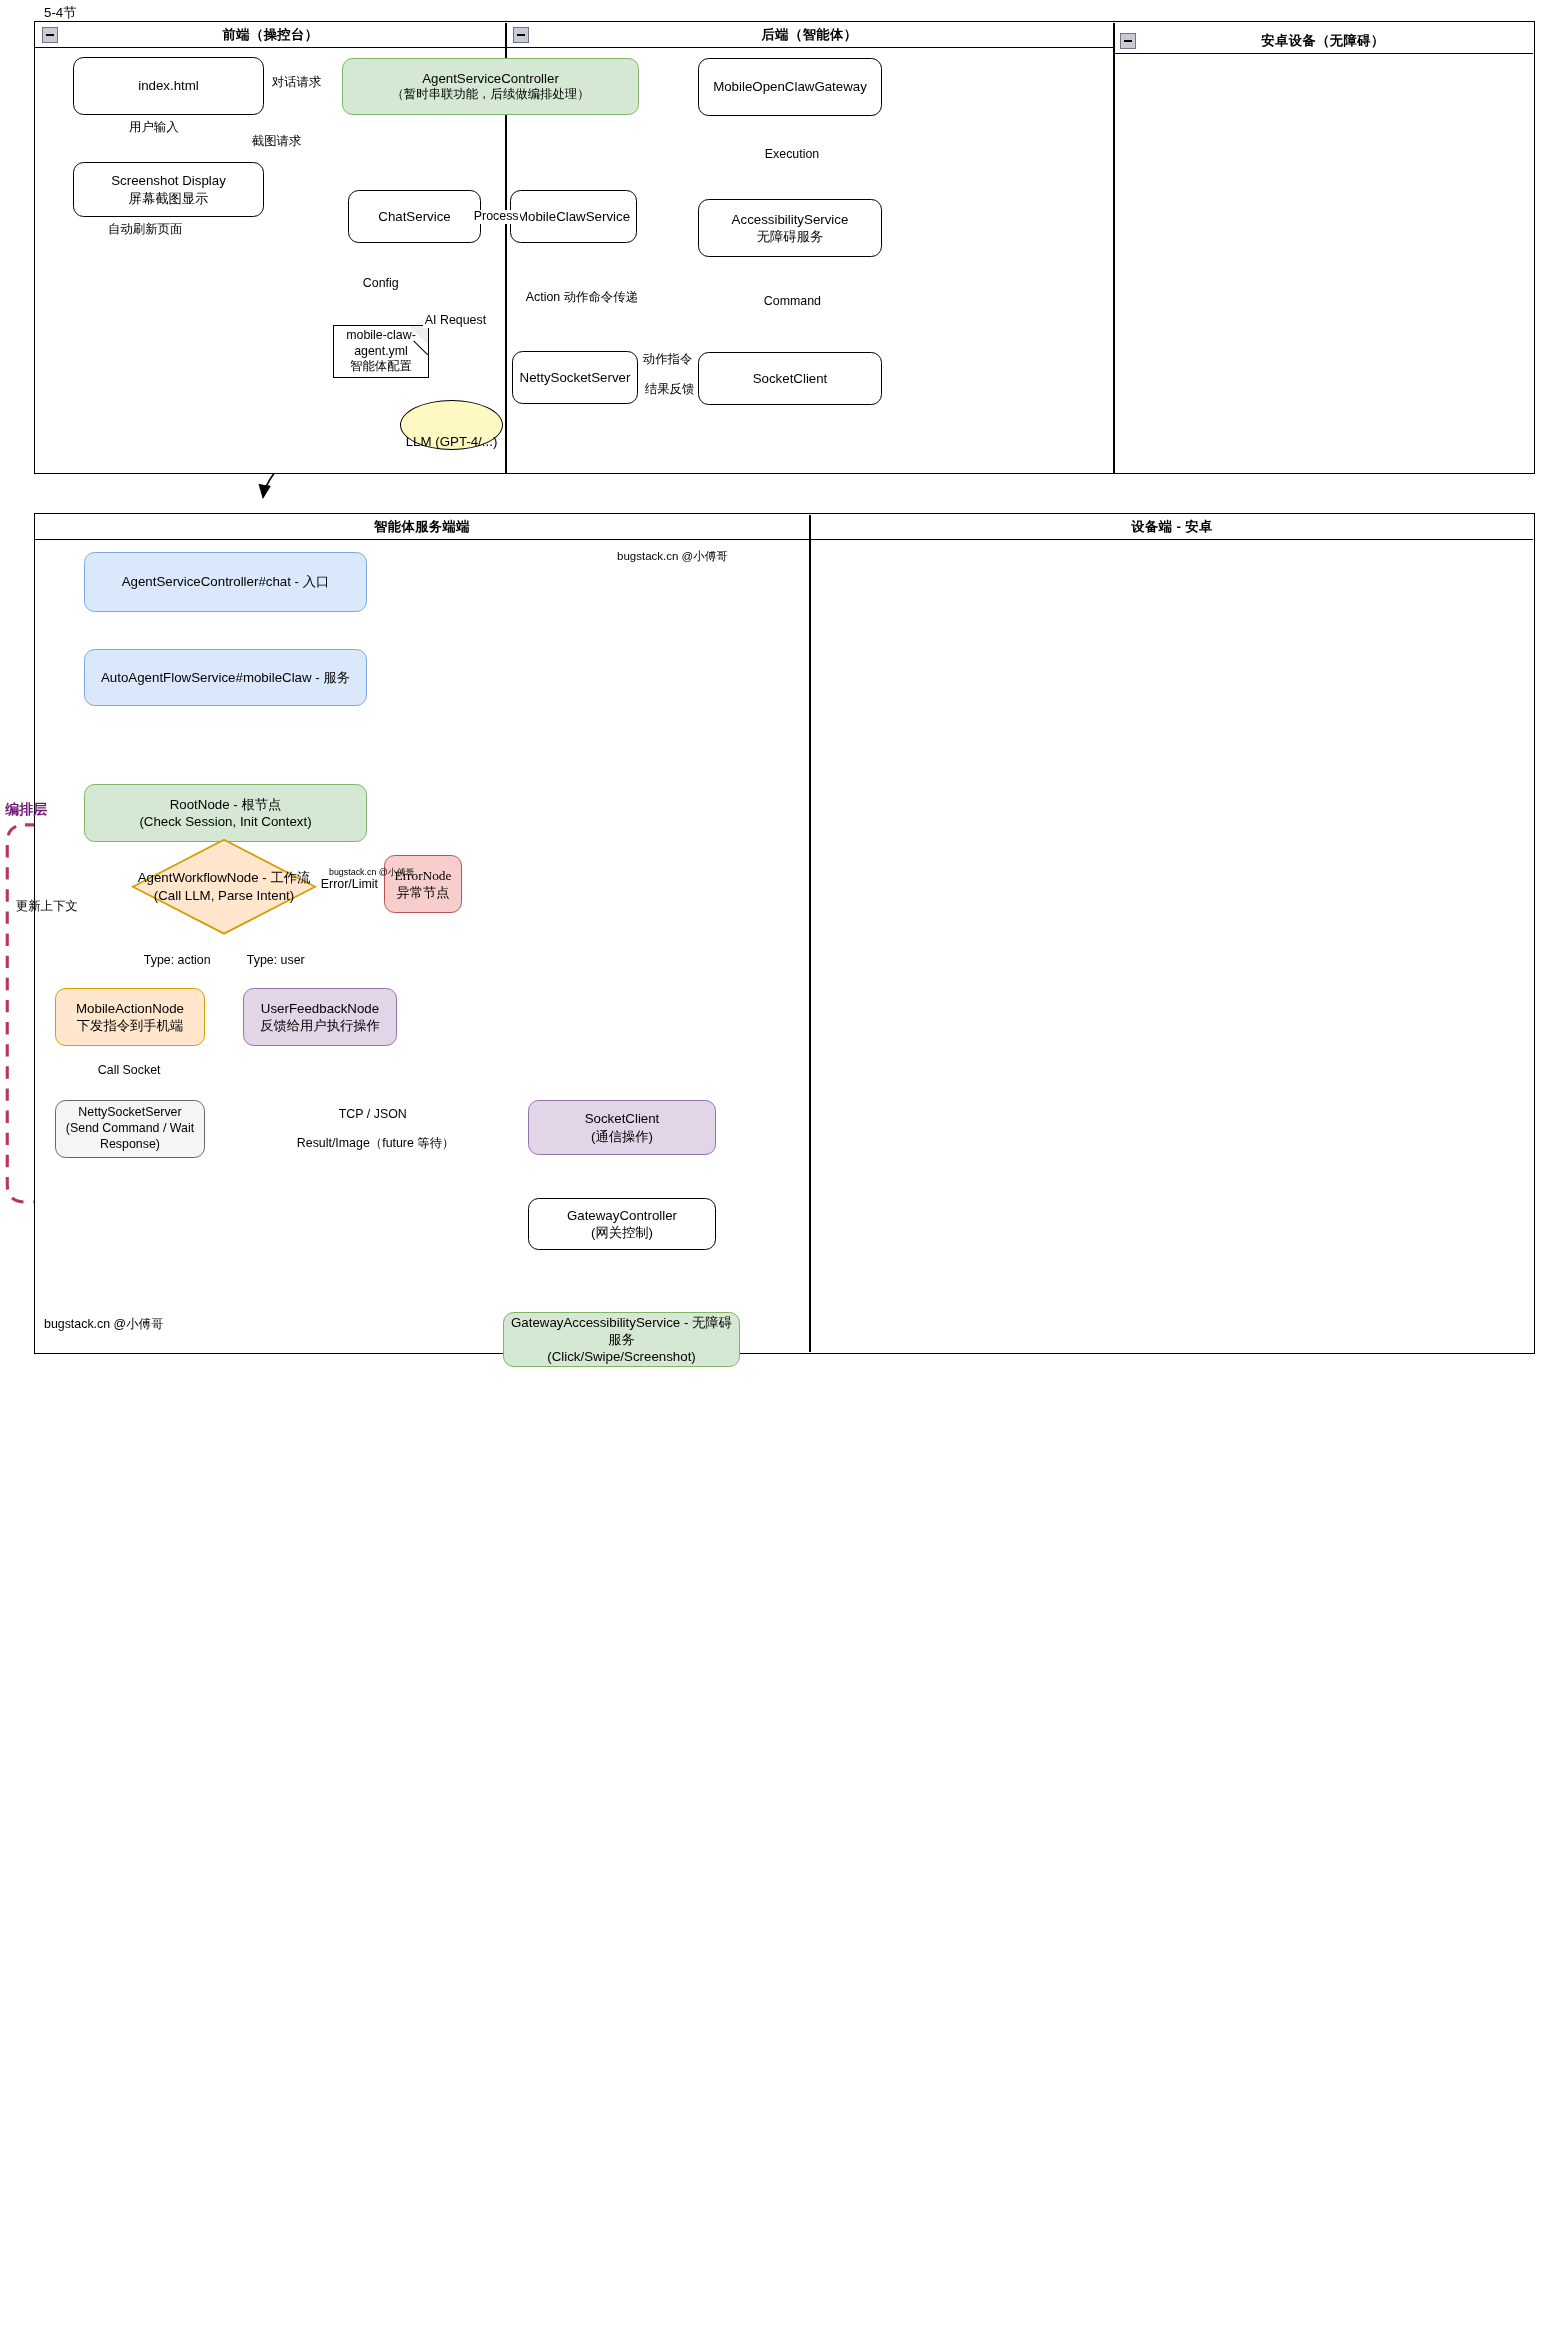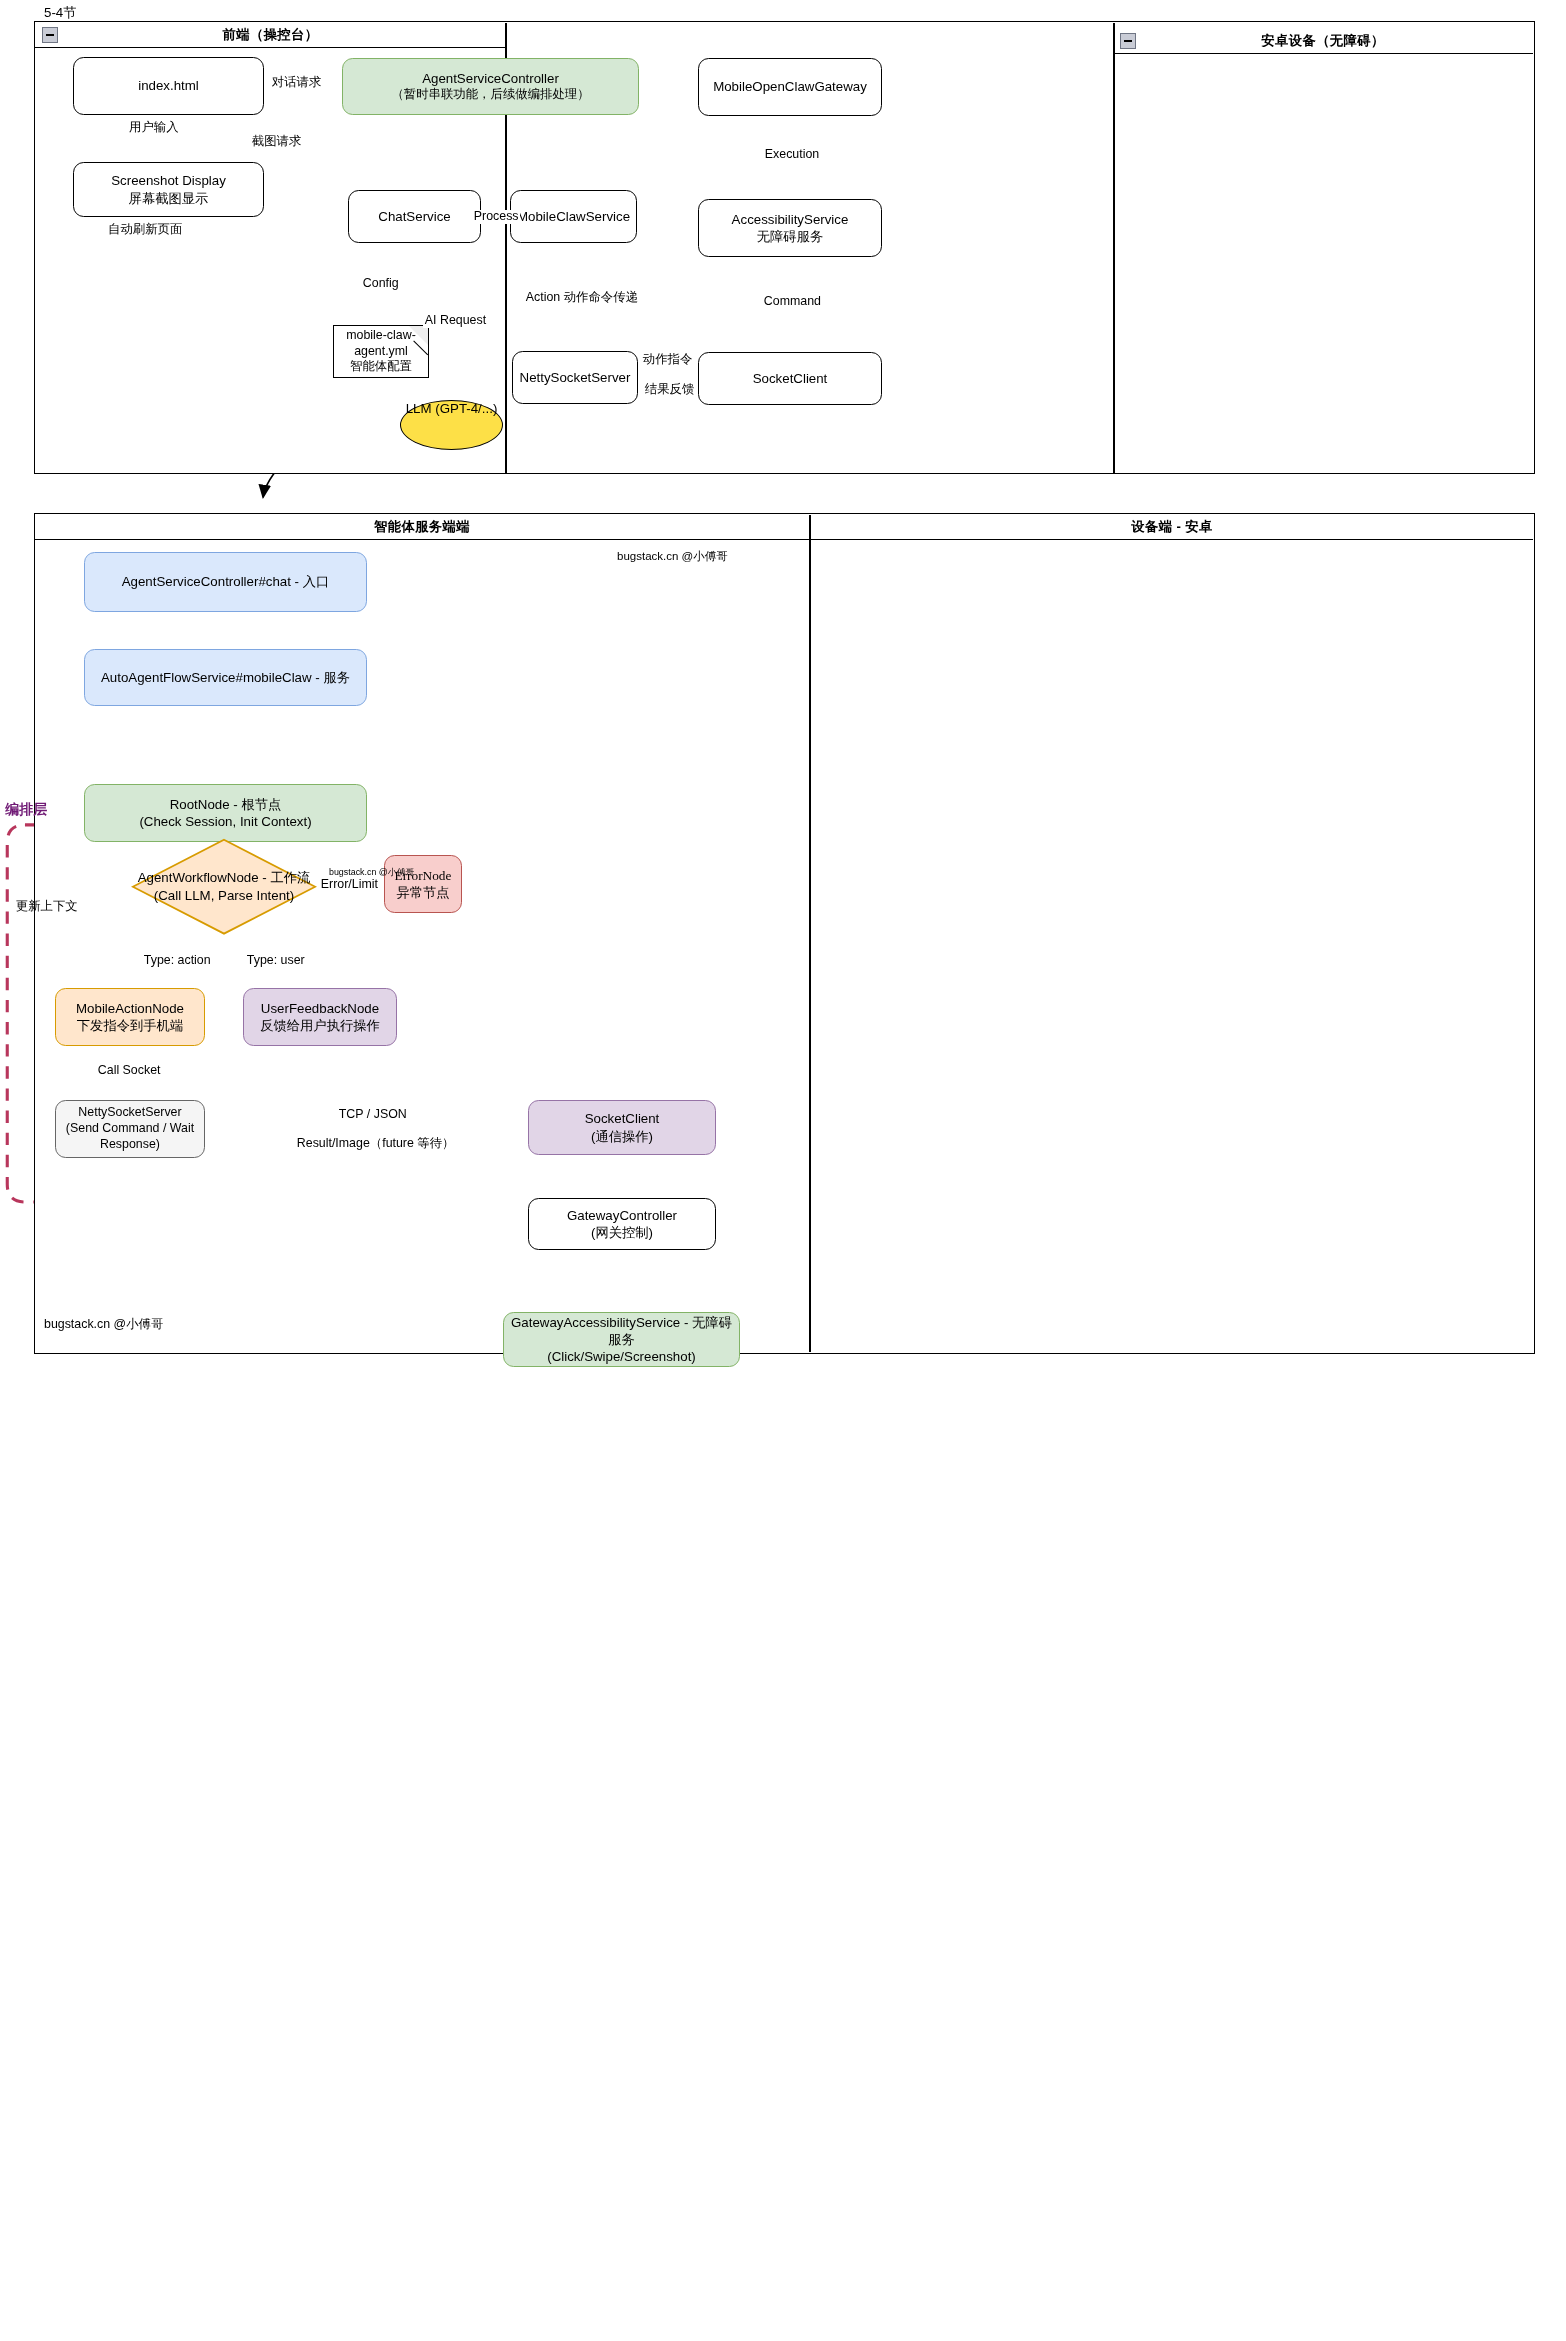--- a/index.html
+++ b/index.html
@@ -268,6 +268,12 @@
         <i></i>
       </span>
     <span>前端（操控台）</span>
+  </div>
+  <div class="abs lane-header" style="left:506px; top:23px; width:607px; height:25px;">
+    <span class="collapse-icon">
+        <i></i>
+      </span>
+    <span>后端（智能体）</span>
   </div>
   <div class="abs lane-header" style="left:1113px; top:23px; width:420px; height:25px;margin-top:6px;">
     <span class="collapse-icon">

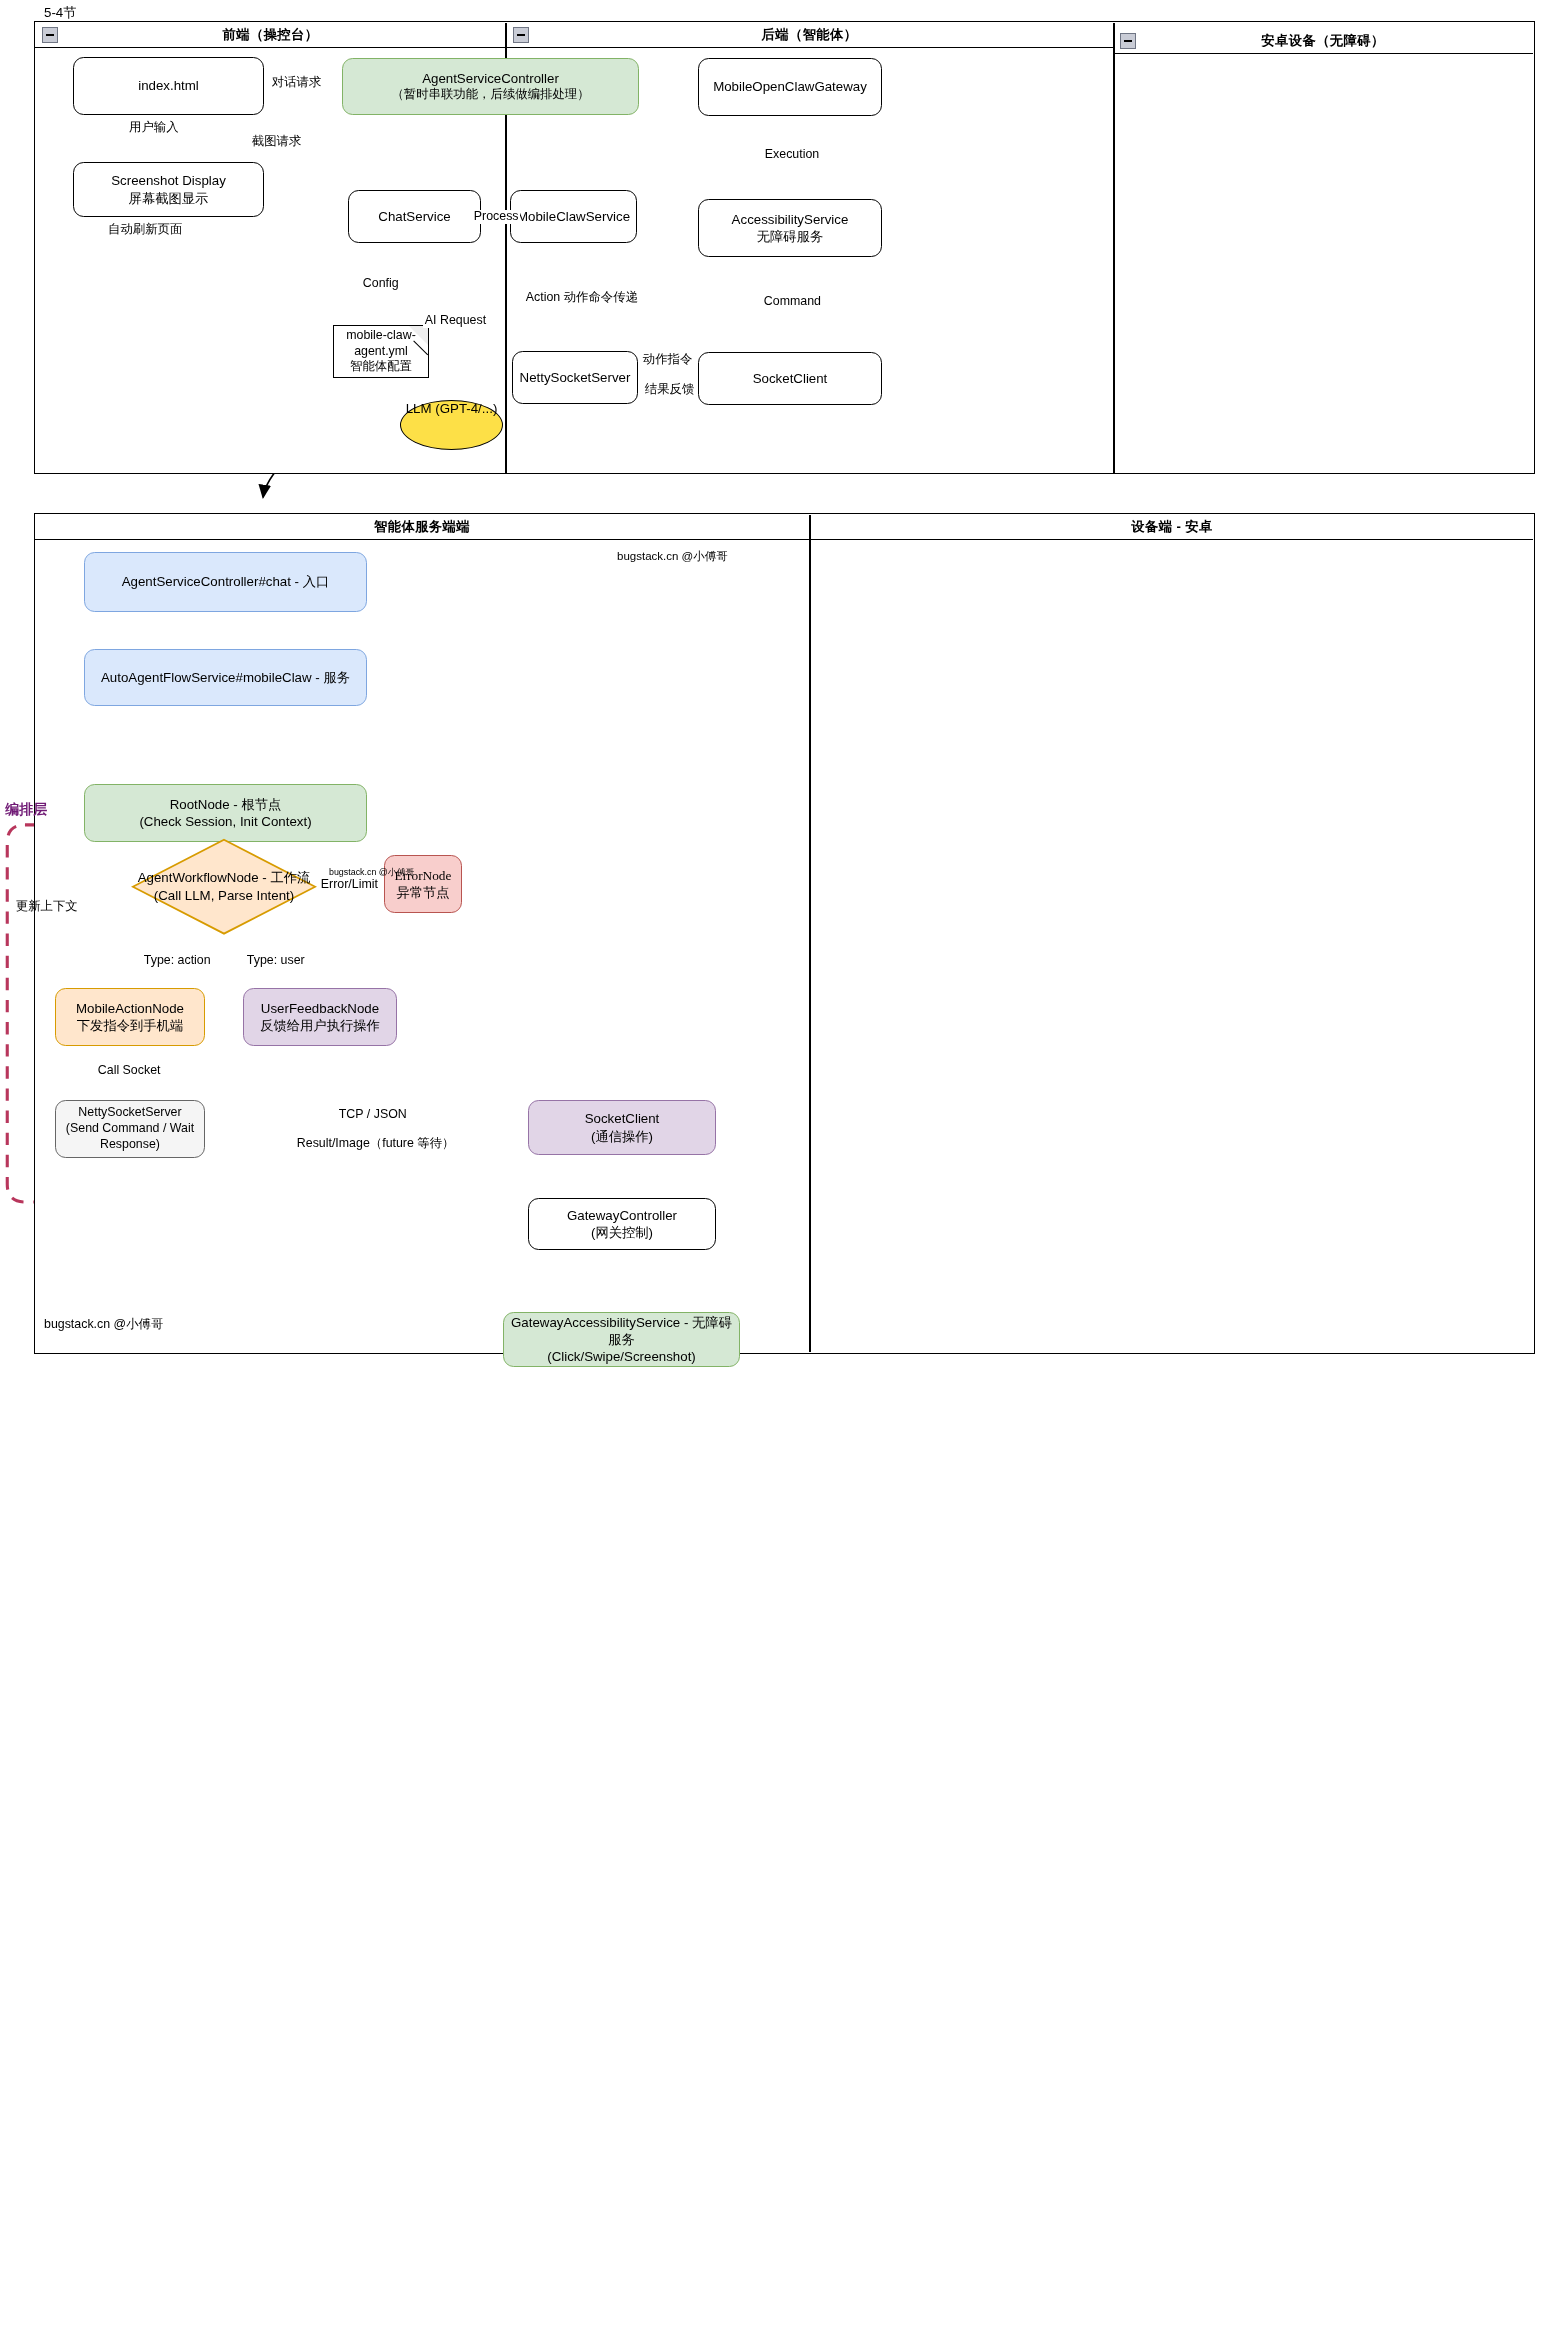--- a/index.html
+++ b/index.html
@@ -121,9 +121,9 @@
   .ellipse {
     border: 1.4px solid #000;
     border-radius: 50%;
-    background: #fde047;
-    display: flex;
-    align-items: flex-start;
+    background: #fef9c3;
+    display: flex;
+    align-items: flex-end;
     justify-content: center;
     font-size: 13.3px;
     text-align: center;

